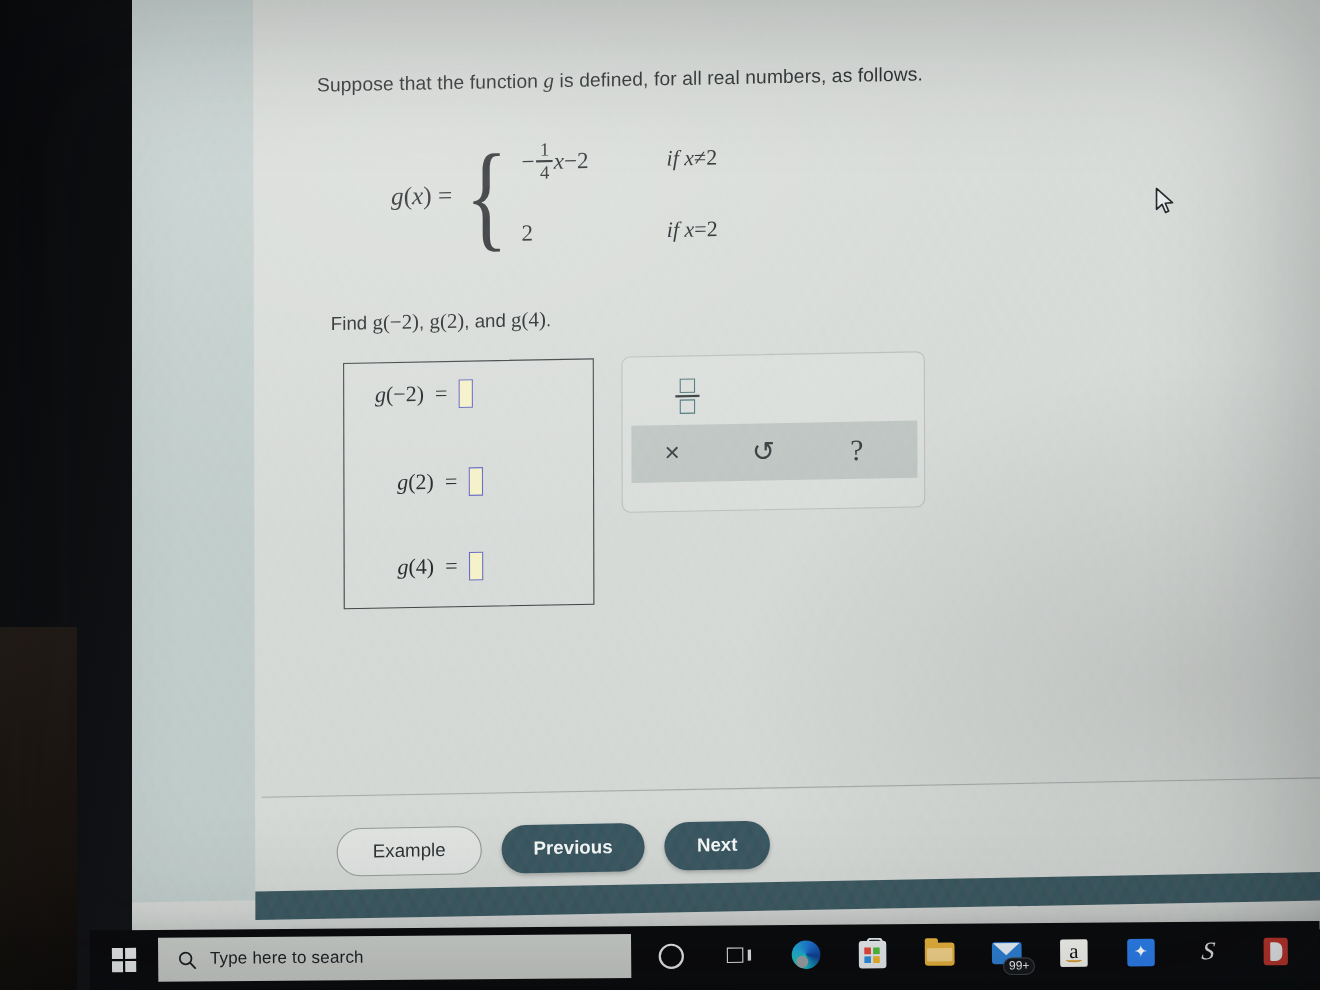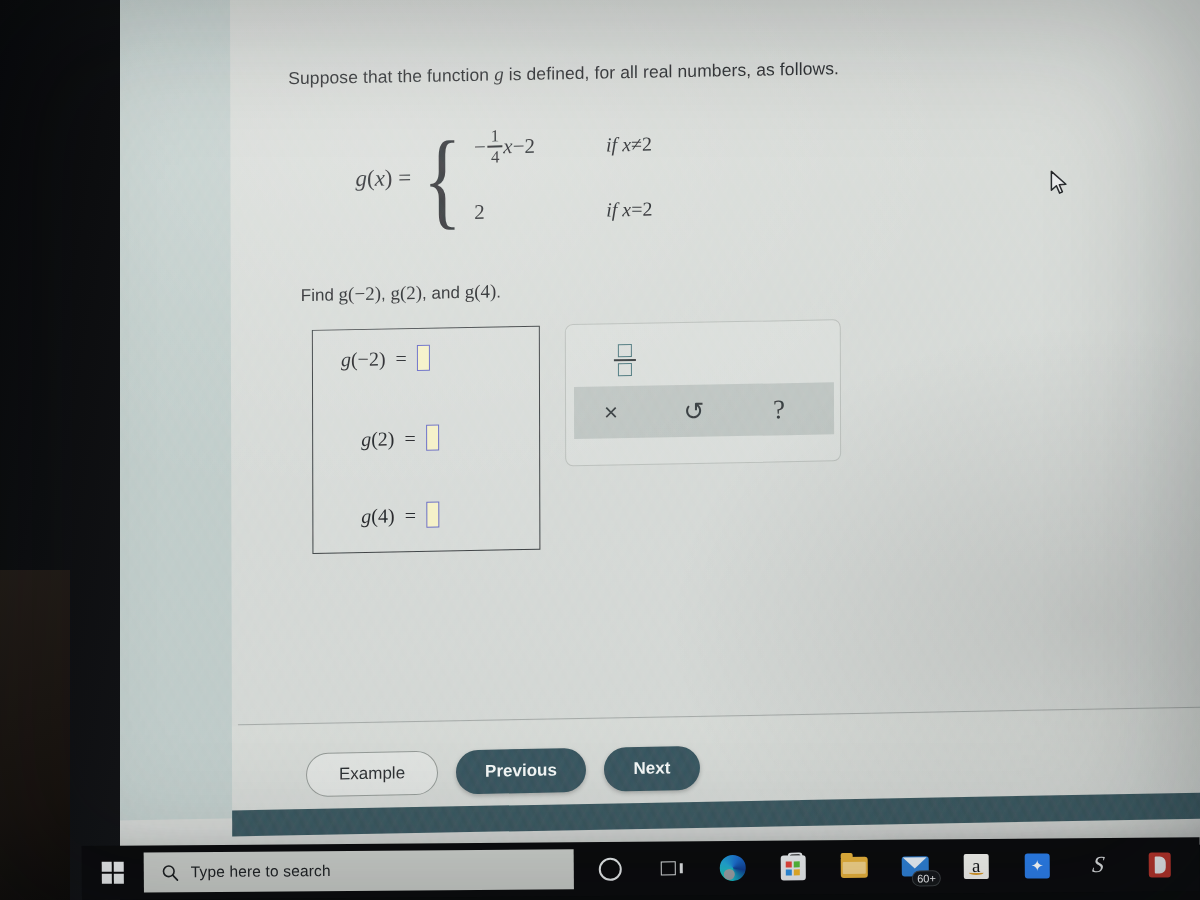--- a/index.html
+++ b/index.html
@@ -758,7 +758,7 @@
 
       <div class="tray-item">
         <span class="ic-mail"></span>
-        <span class="mail-badge">60+</span>
+        <span class="mail-badge">99+</span>
       </div>
 
       <div class="tray-item">

